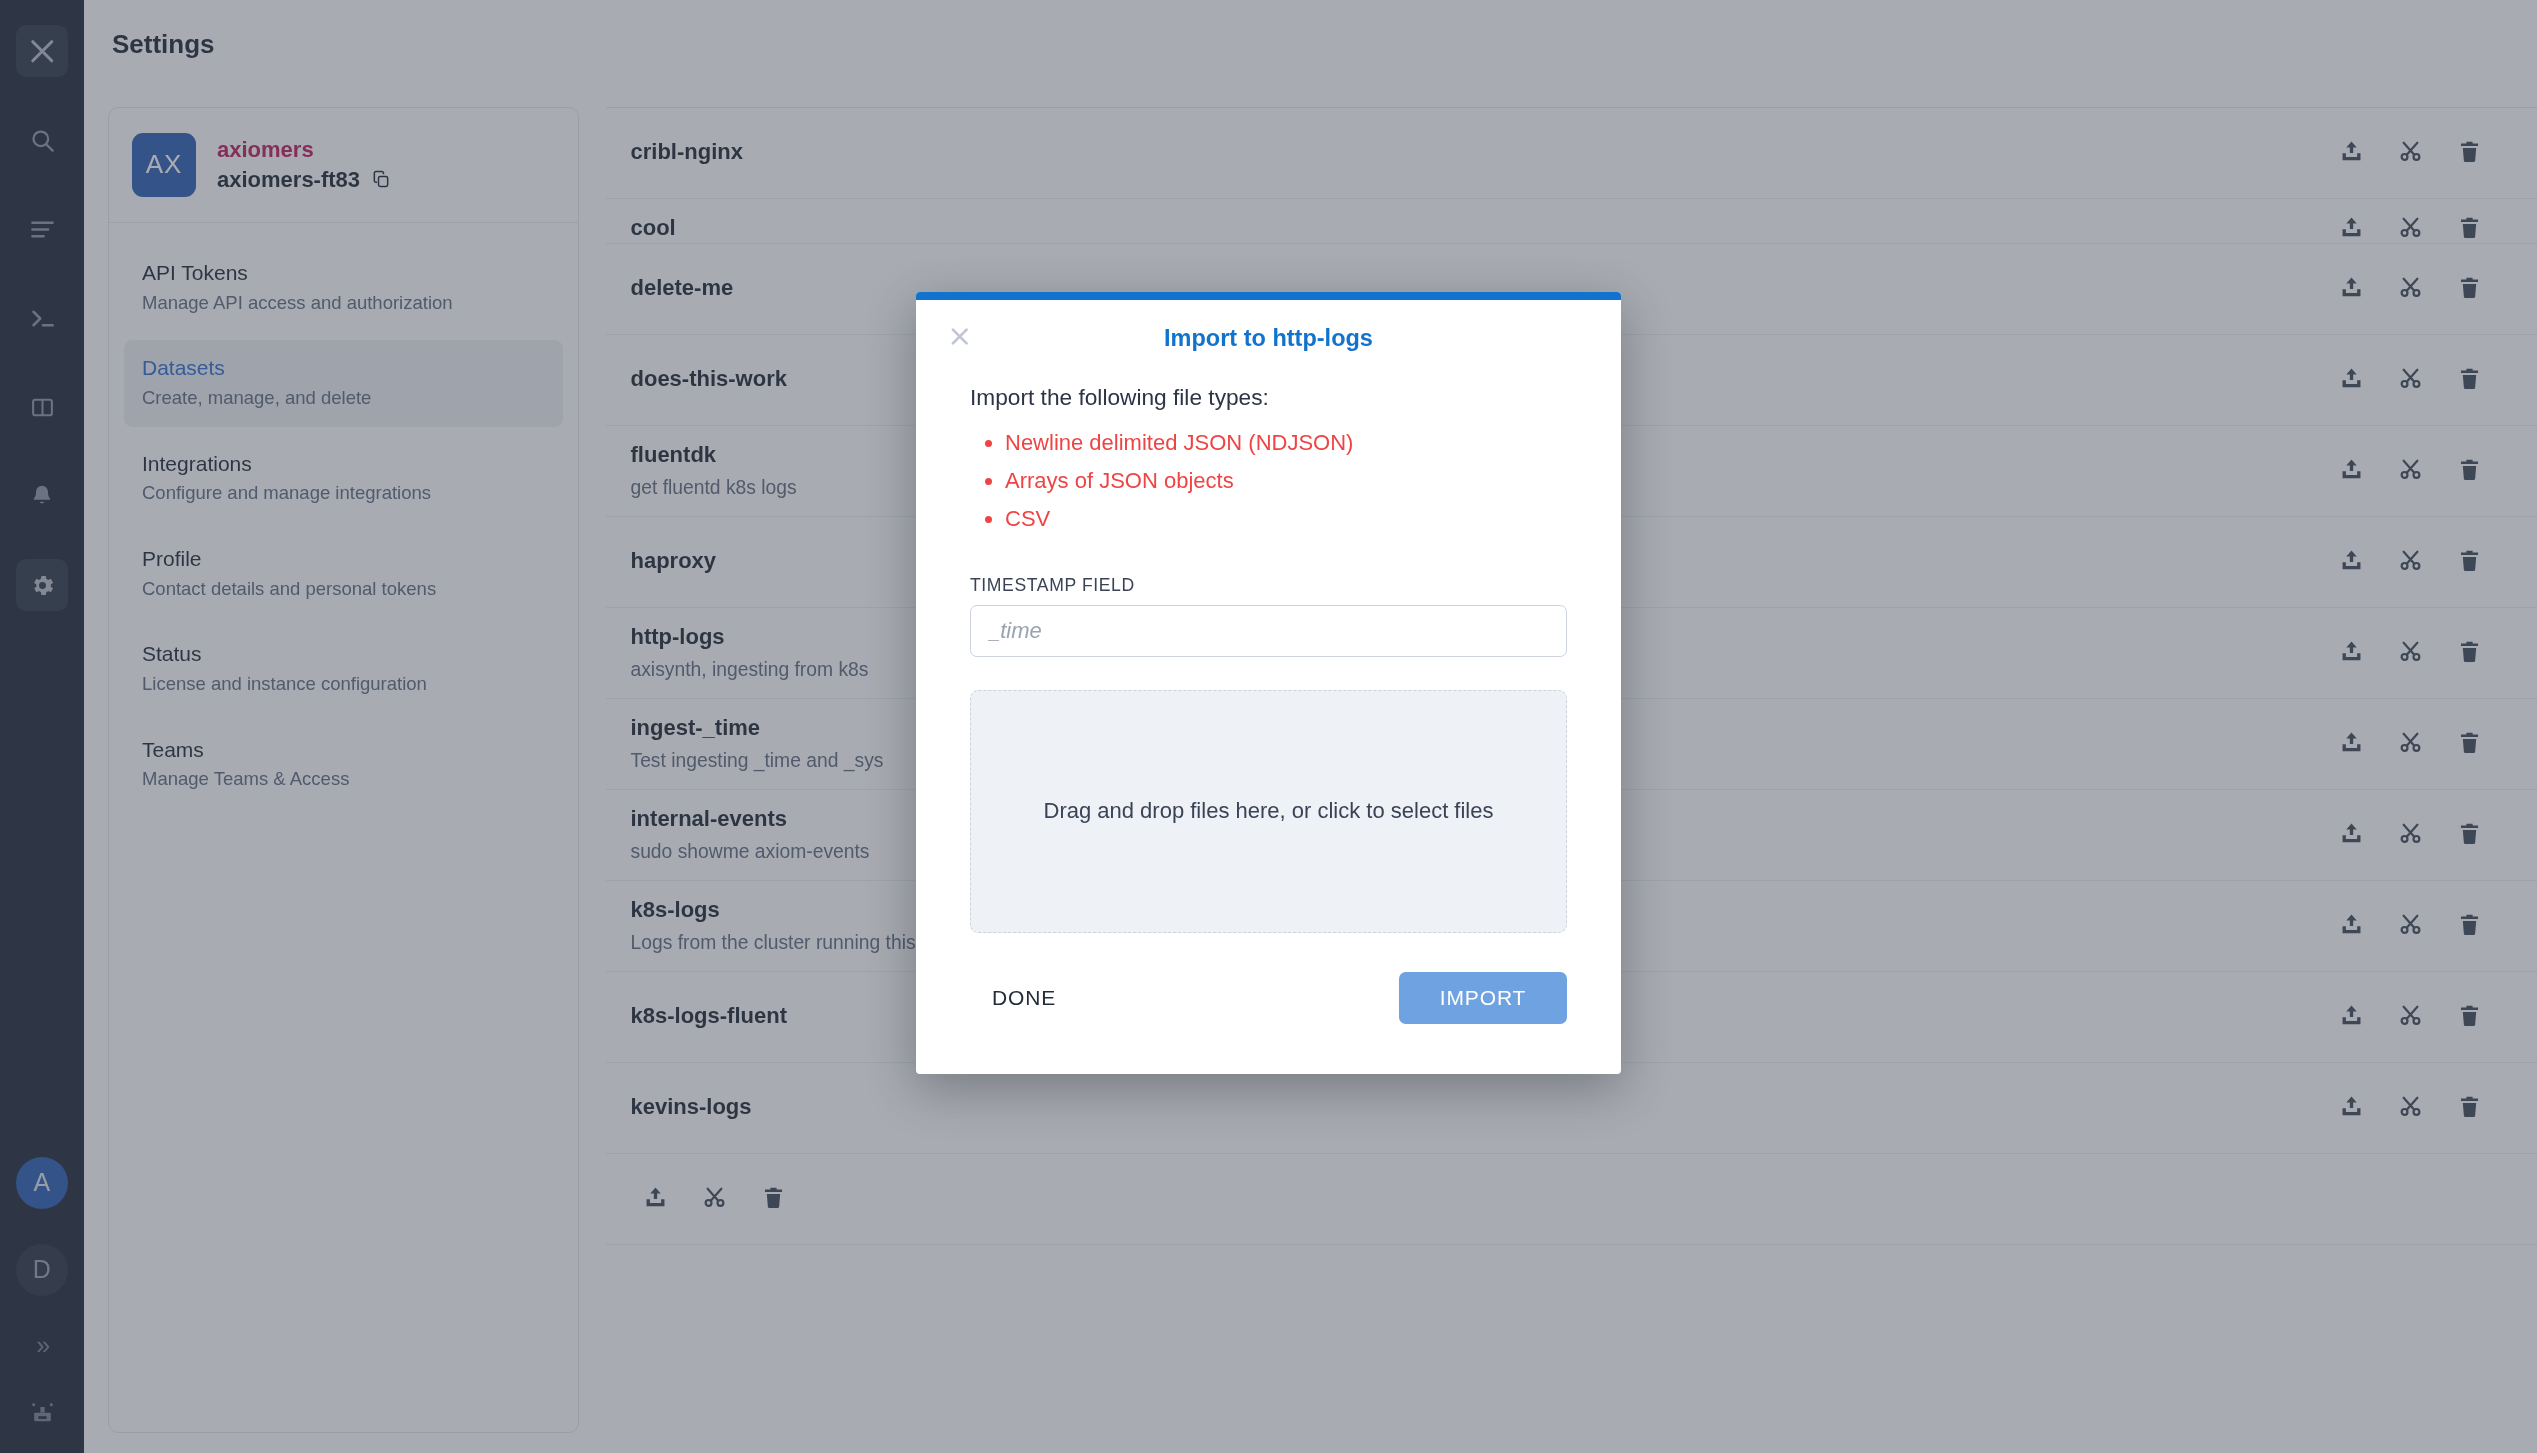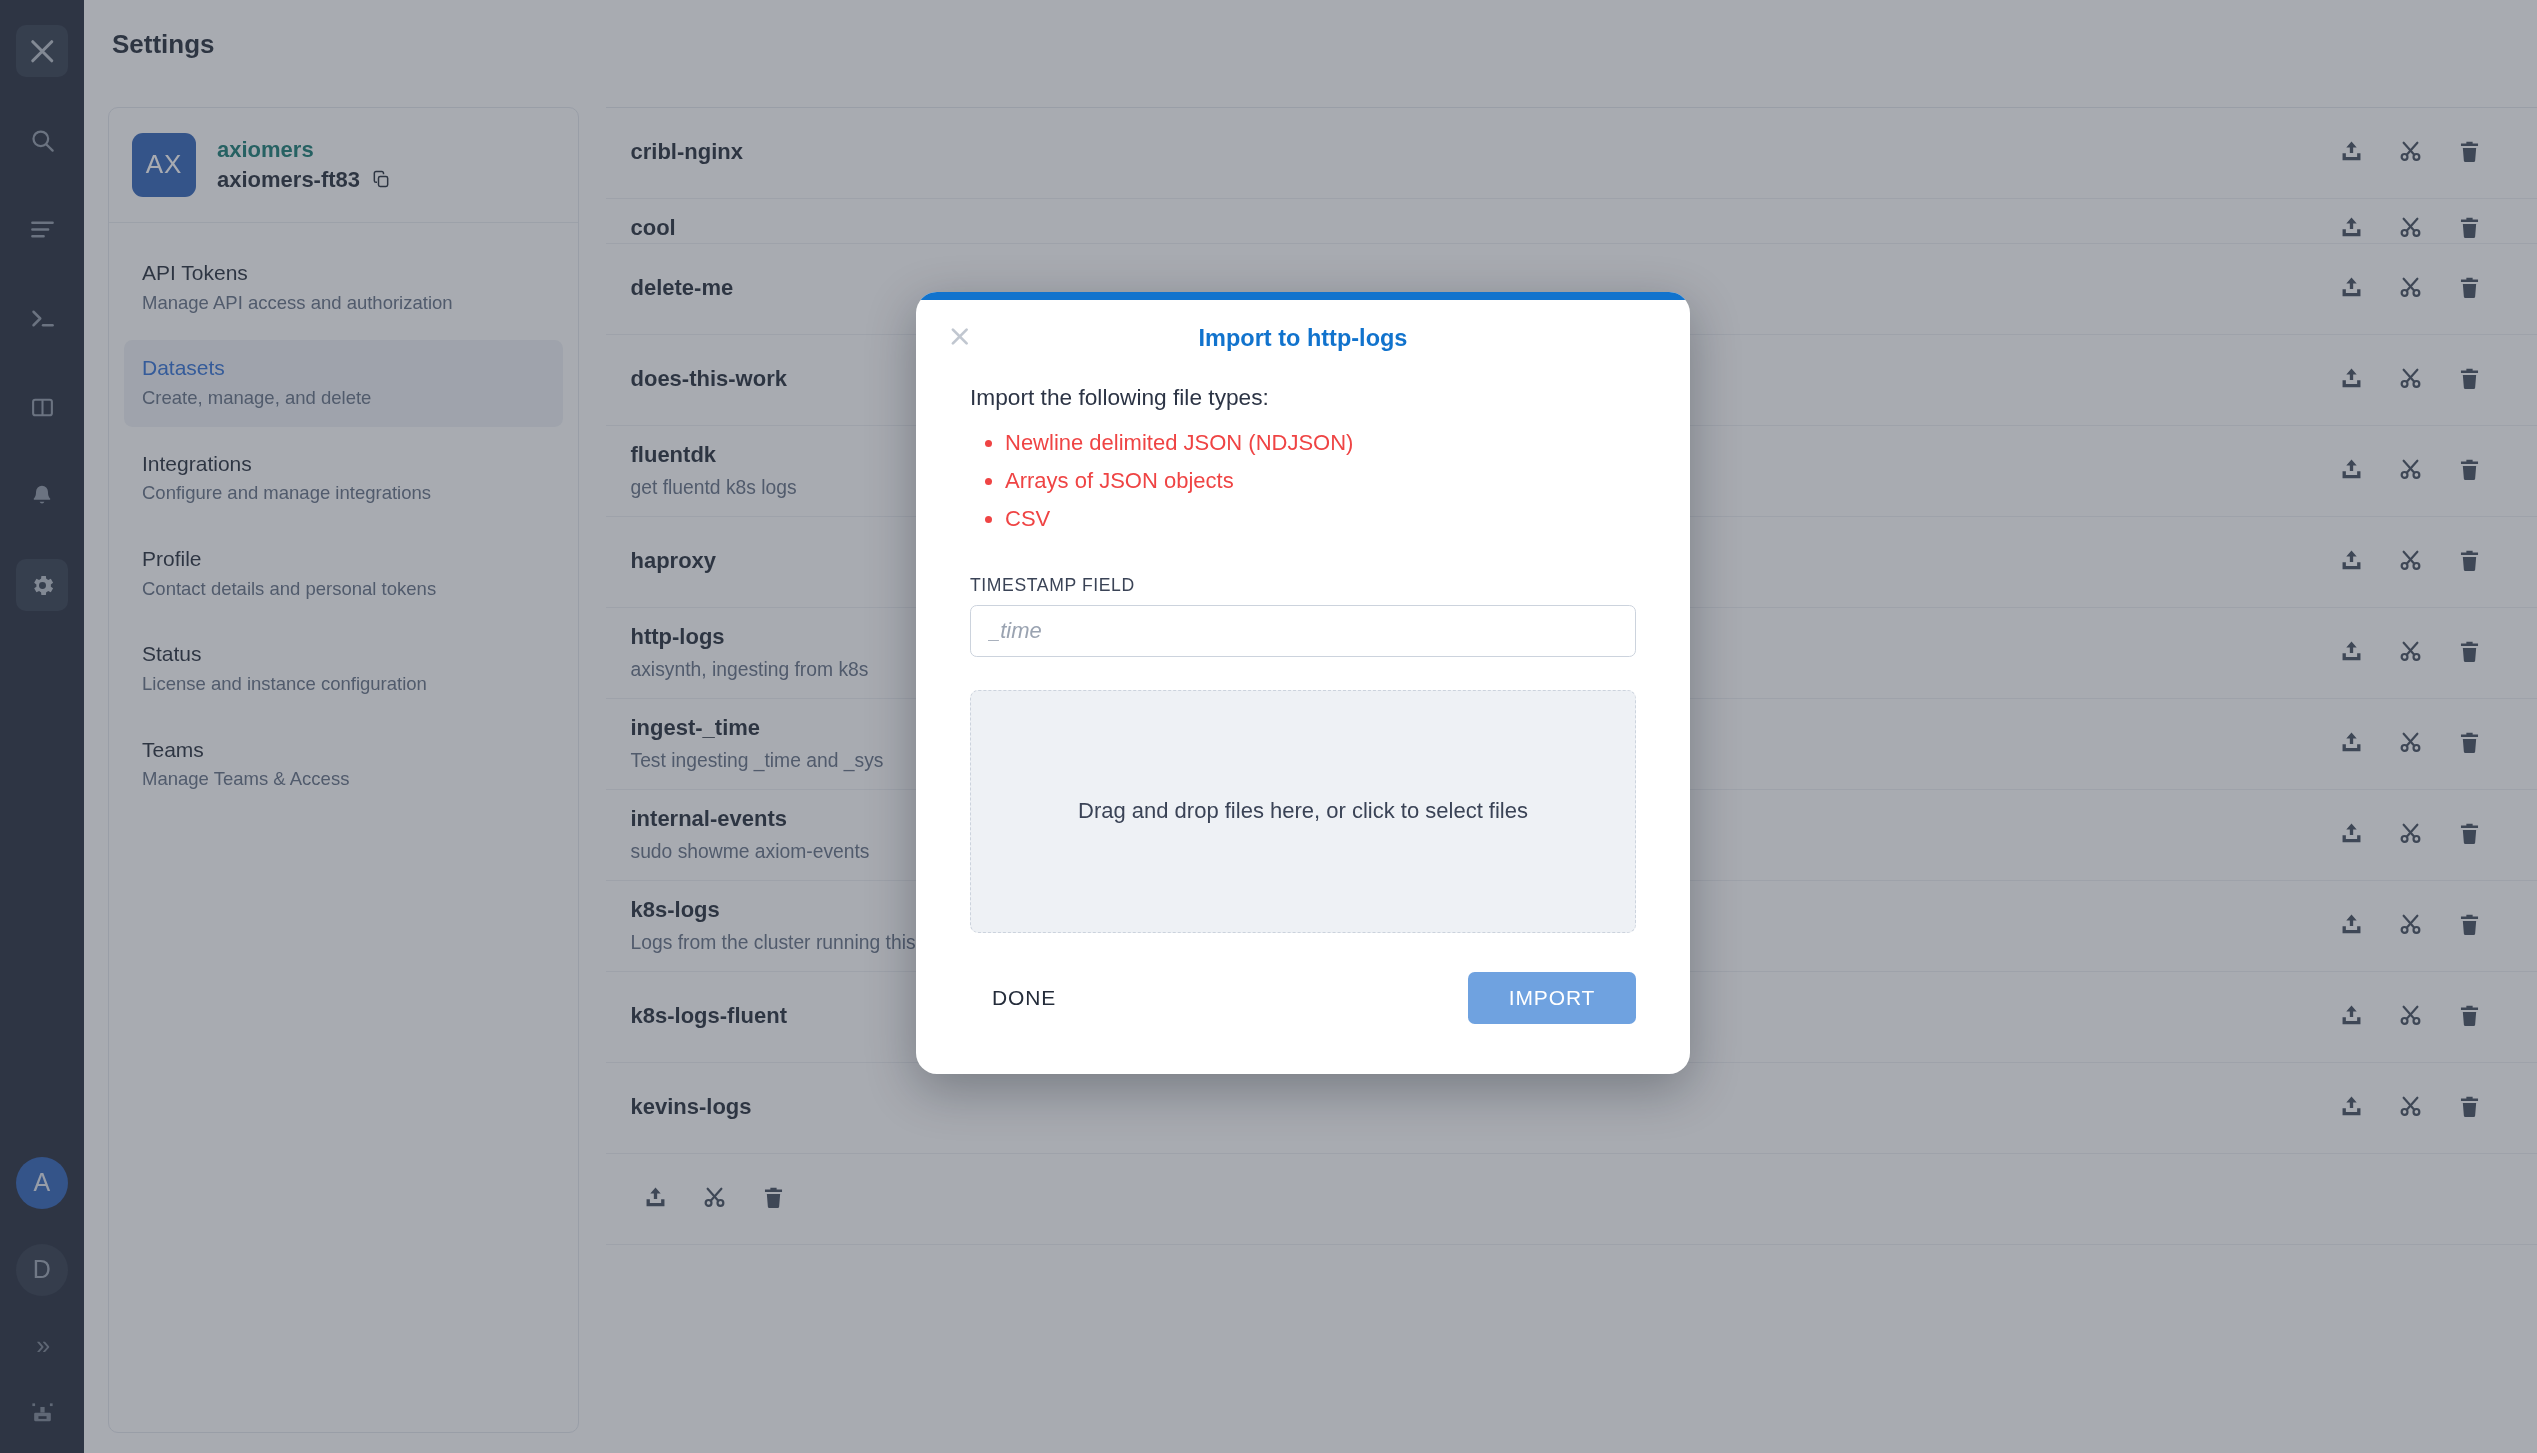--- a/index.html
+++ b/index.html
@@ -91,7 +91,7 @@
     flex: 0 0 auto;
   }
   .org-meta { margin-left: 21px; }
-  .org-name { font-size: 22px; font-weight: 700; color: #0f766e; line-height: 1.3; }
+  .org-name { font-size: 22px; font-weight: 700; color: #be185d; line-height: 1.3; }
   .org-id-row { display: flex; align-items: center; gap: 11px; margin-top: 2.5px; }
   .org-id { font-size: 22px; font-weight: 700; color: #1d2533; }
 

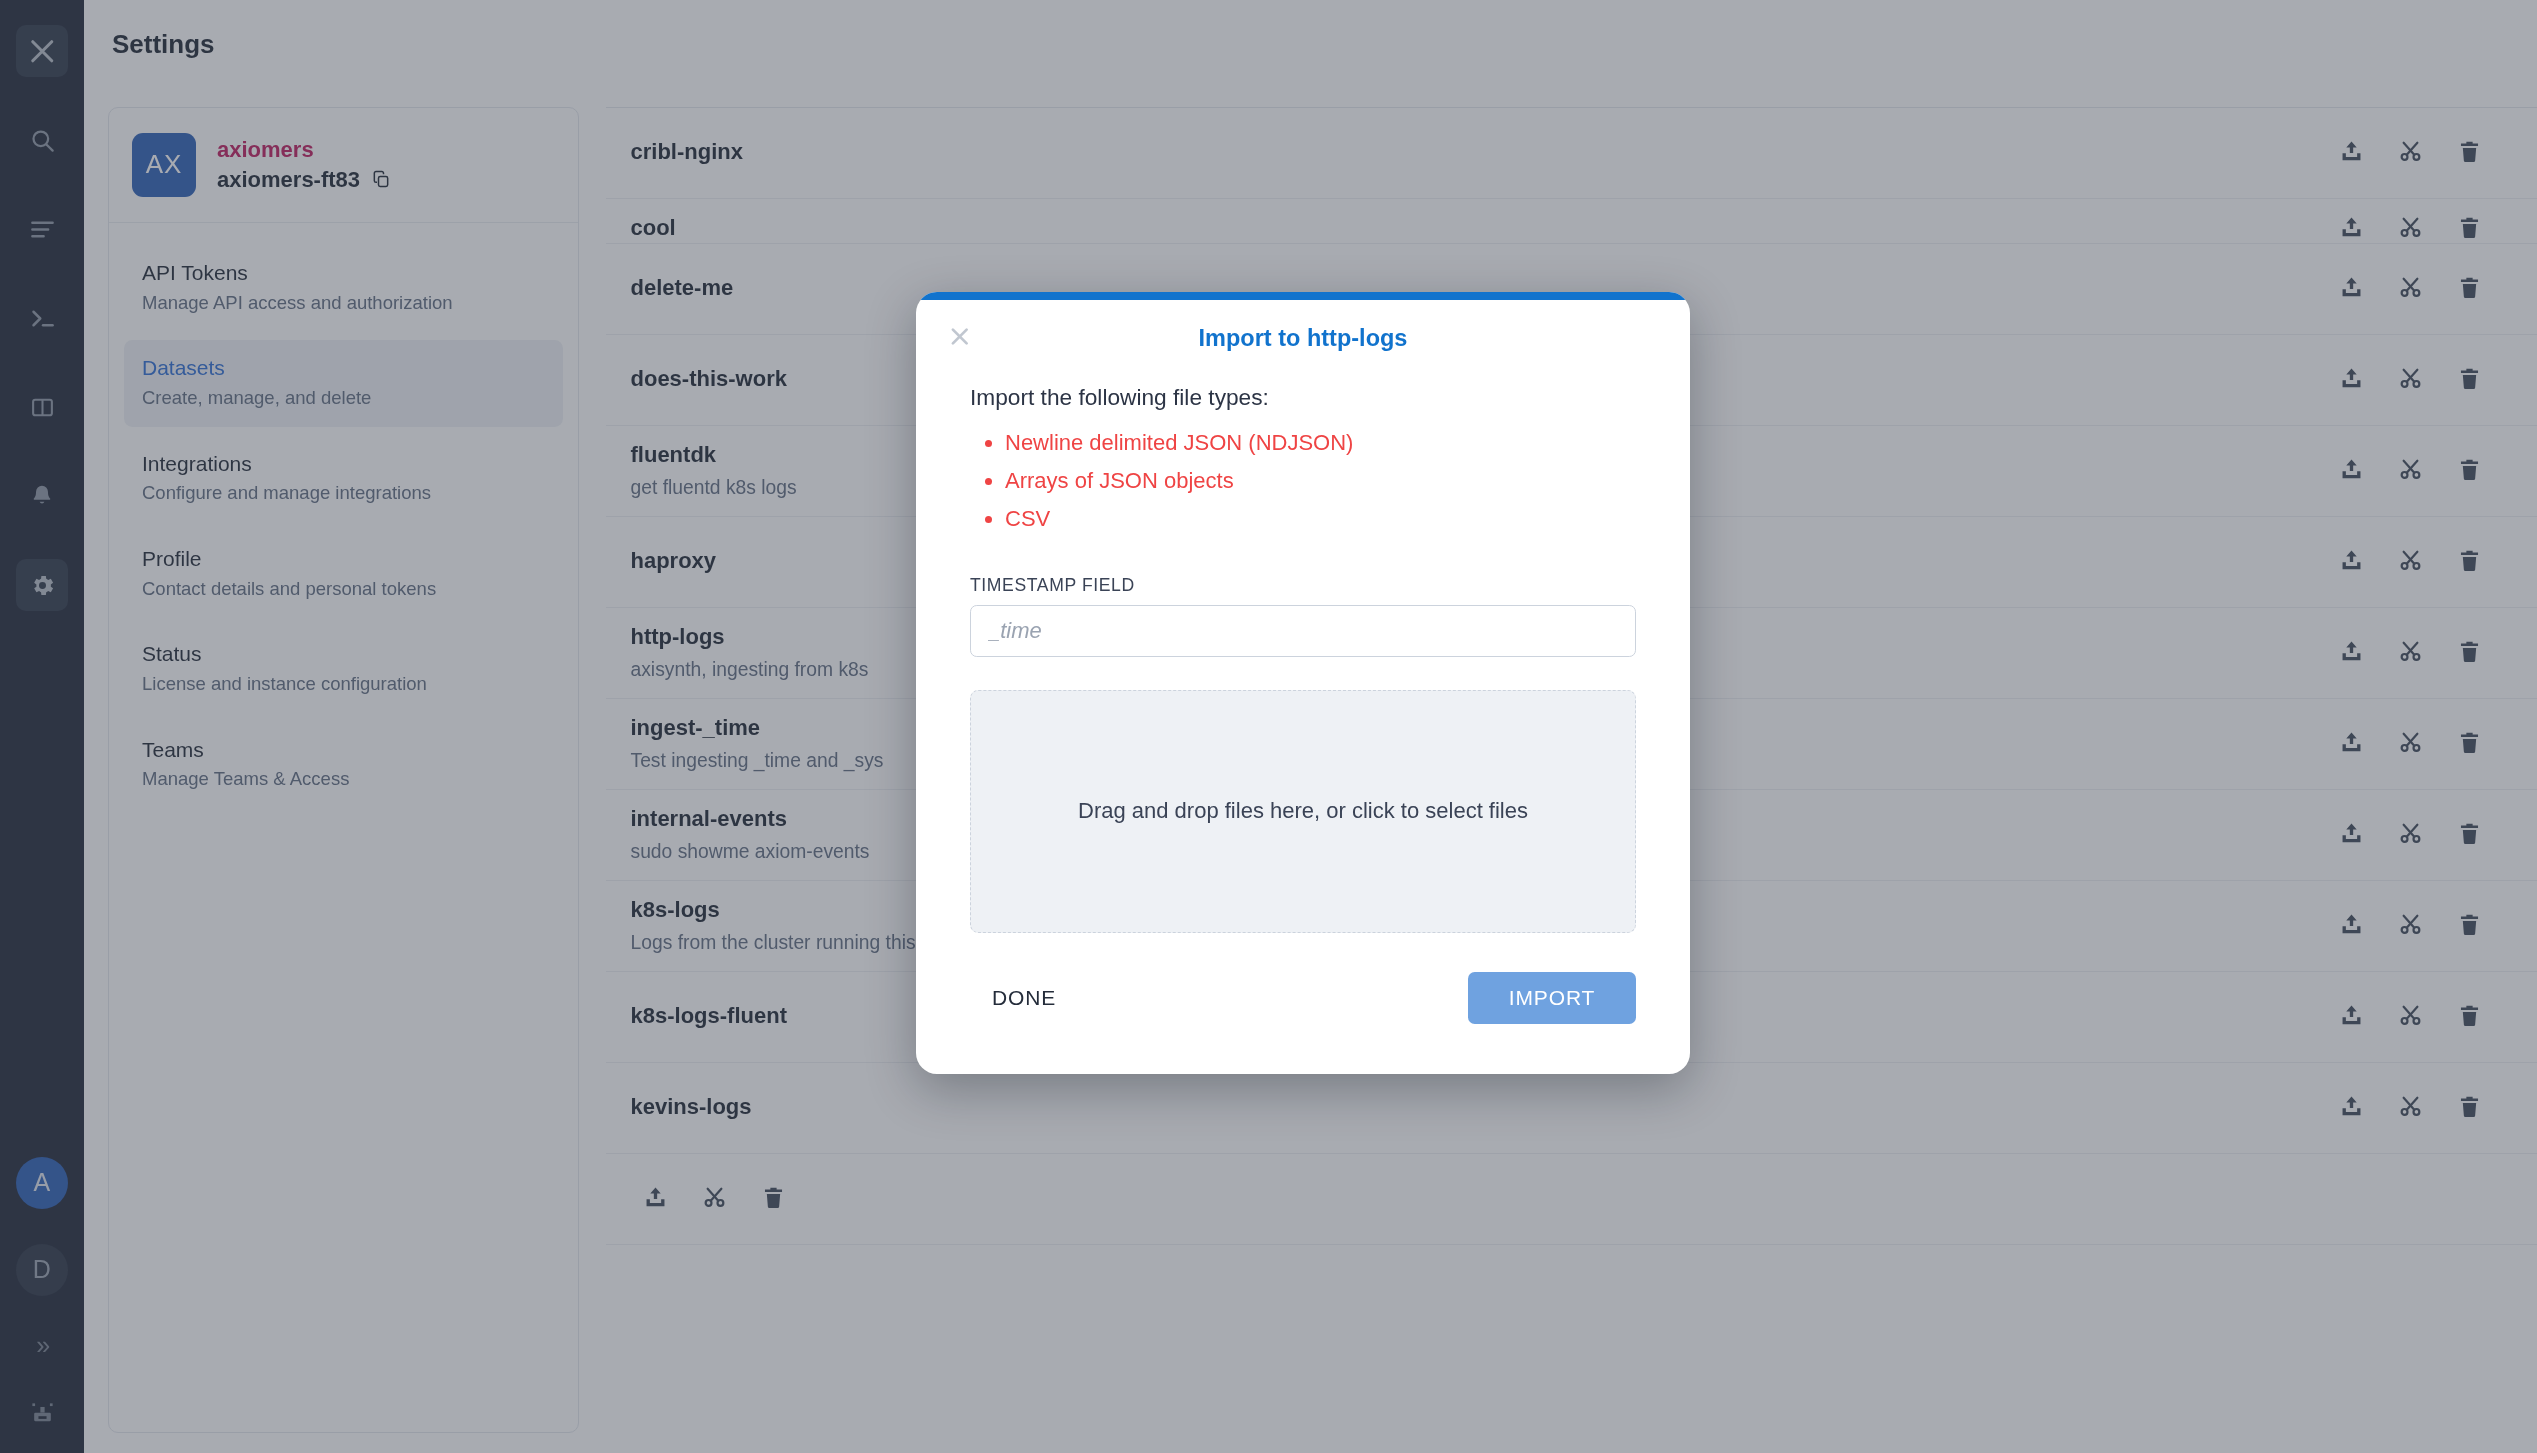--- a/index.html
+++ b/index.html
@@ -147,9 +147,9 @@
   .modal {
     position: absolute;
     left: 916px; top: 292px;
-    width: 774px;
+    width: 705px;
     background: #ffffff;
-    border-radius: 21px;
+    border-radius: 4px;
     box-shadow: 0 15px 50px rgba(10,16,28,0.30);
     overflow: hidden;
     z-index: 70;

